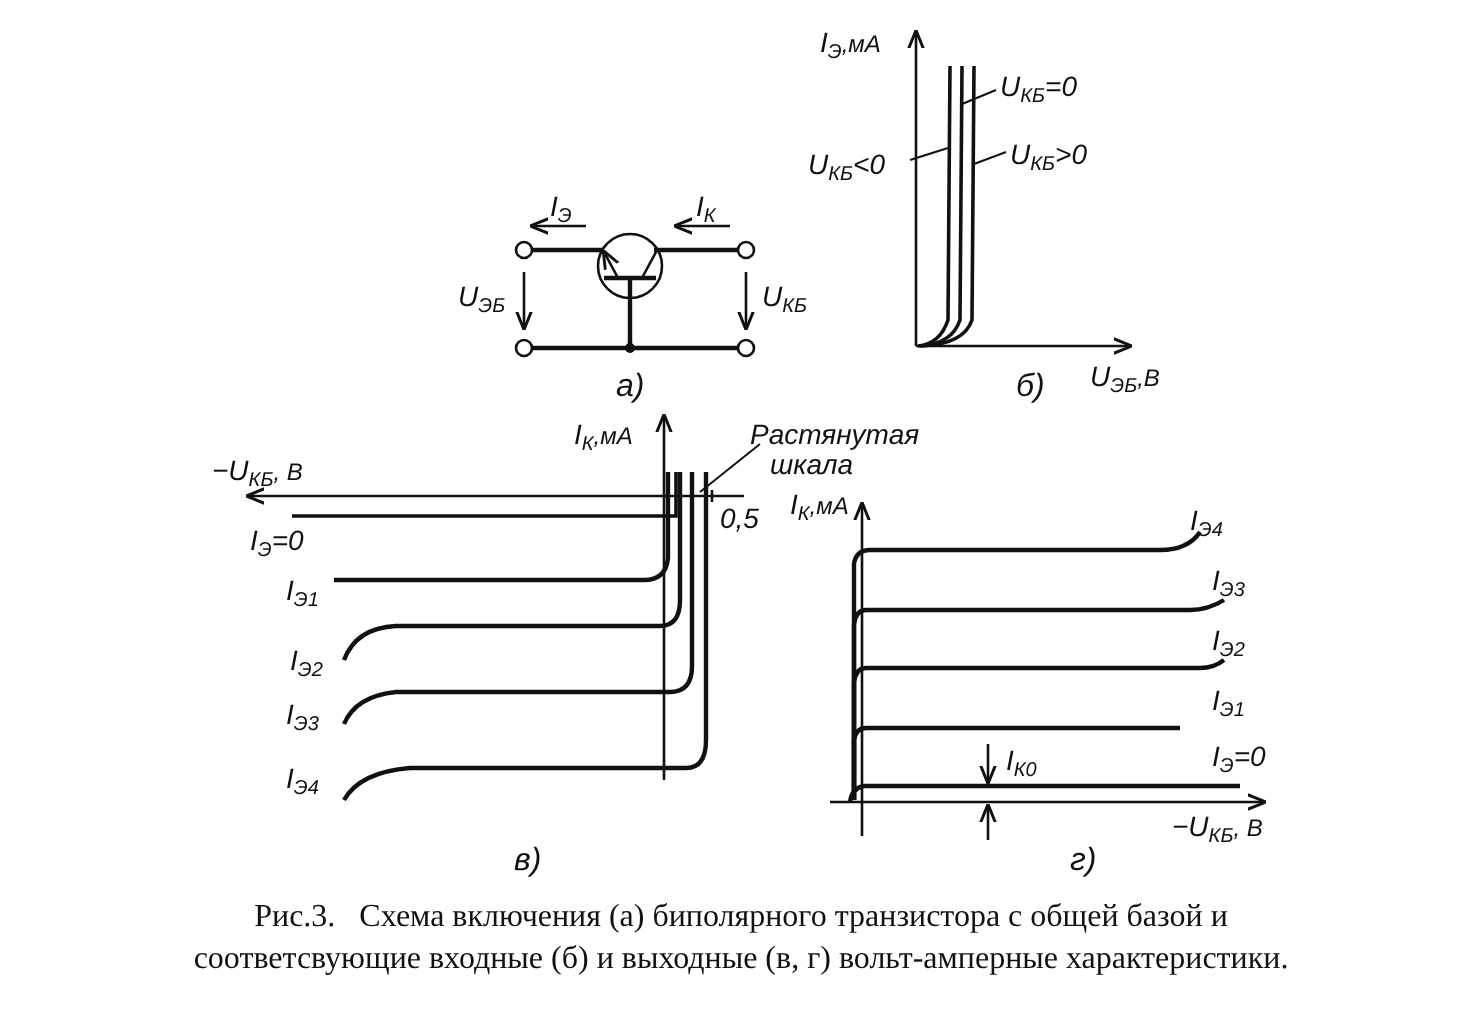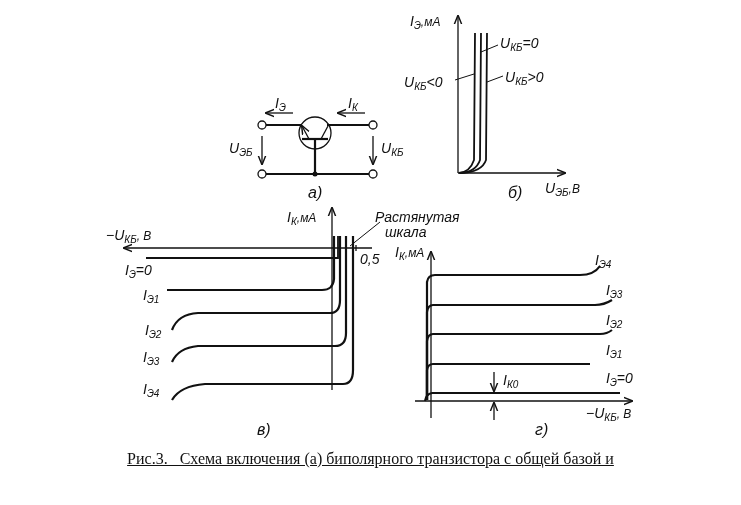--- a/index.html
+++ b/index.html
@@ -10,7 +10,7 @@
   .ln { stroke:#111; stroke-width:2.2; fill:none; }
   .thin { stroke:#111; stroke-width:1.3; fill:none; }
   .caption { position:absolute; left:0; width:741px; top:448px; text-align:center;
-     font-family:"Liberation Serif", serif; font-size:16px; line-height:21px; color:#111;text-decoration:underline; }
+     font-family:"Liberation Serif", serif; font-size:16px; line-height:21px; color:#111; }
 </style>
 </head>
 <body>

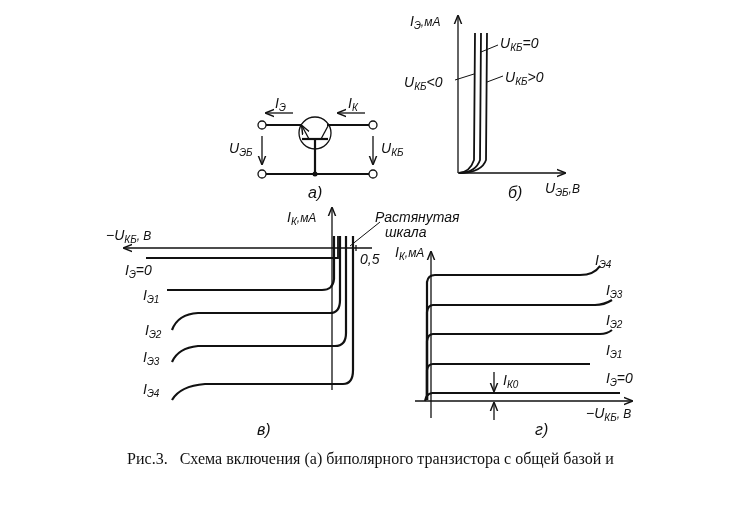--- a/index.html
+++ b/index.html
@@ -111,6 +111,7 @@
 
 <div class="caption">
   <div style="white-space:pre">Рис.3.   Схема включения (а) биполярного транзистора с общей базой и</div>
+  <div>соответсвующие входные (б) и выходные (в, г) вольт-амперные характеристики.</div>
 </div>
 
 </body></html>

